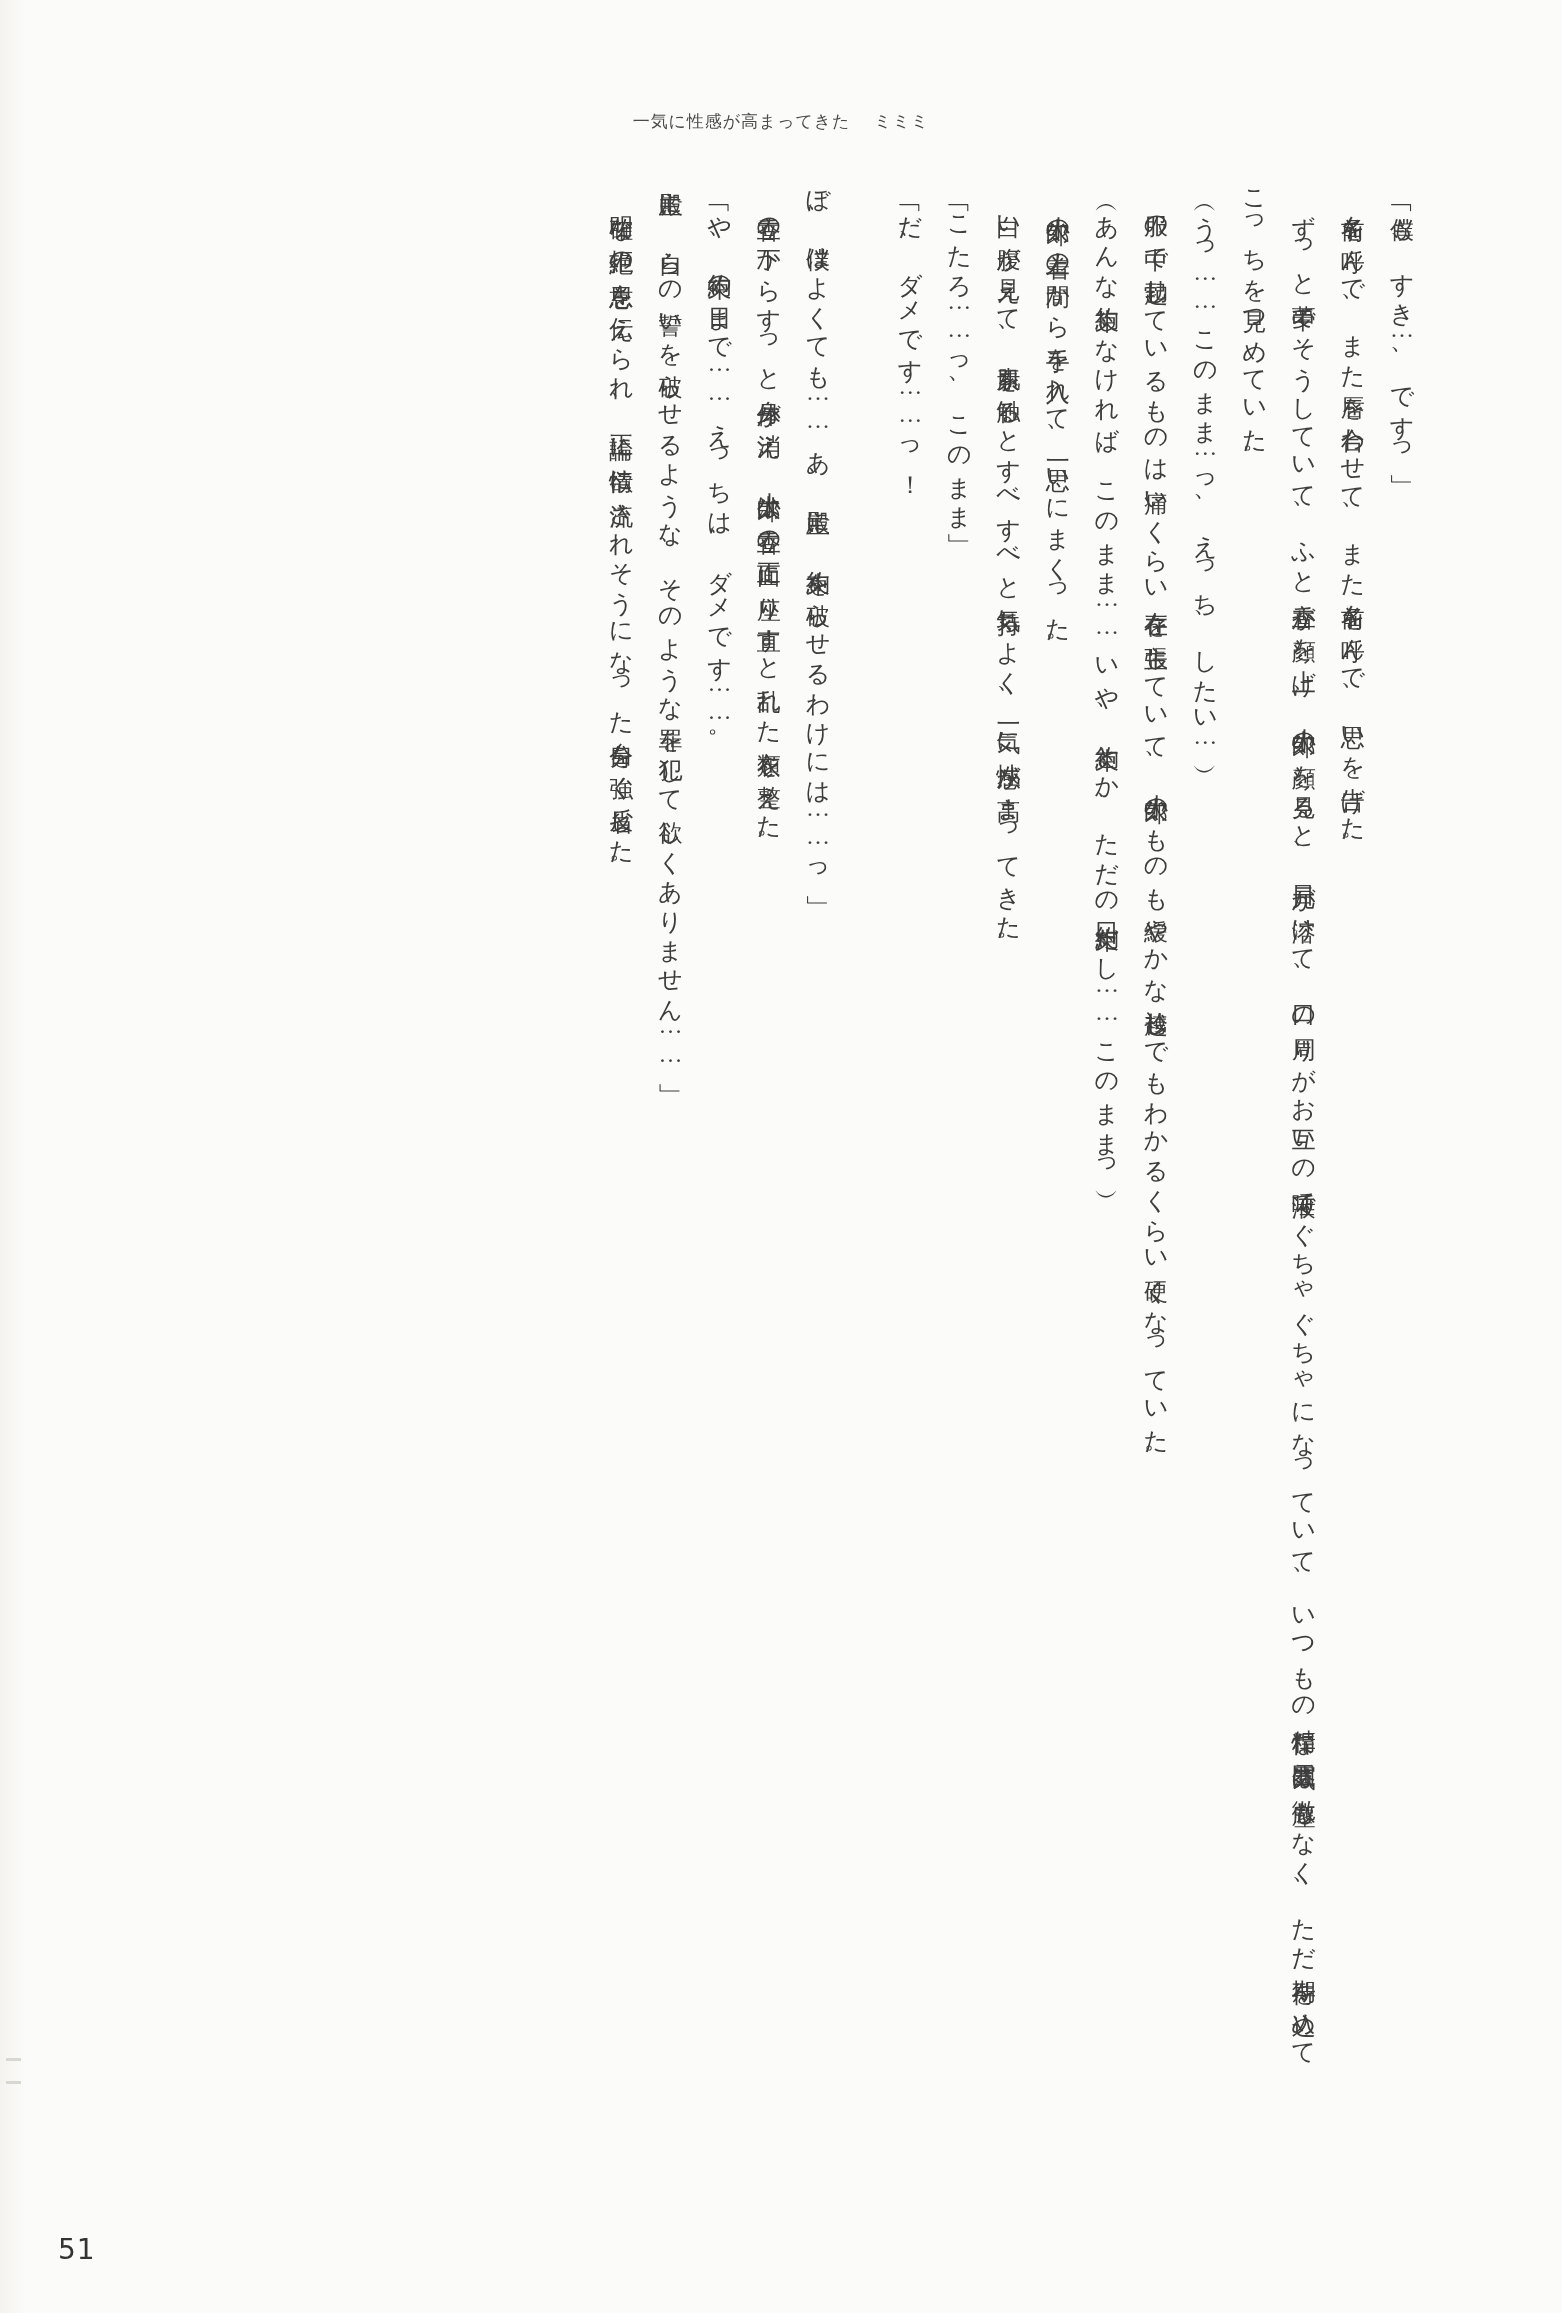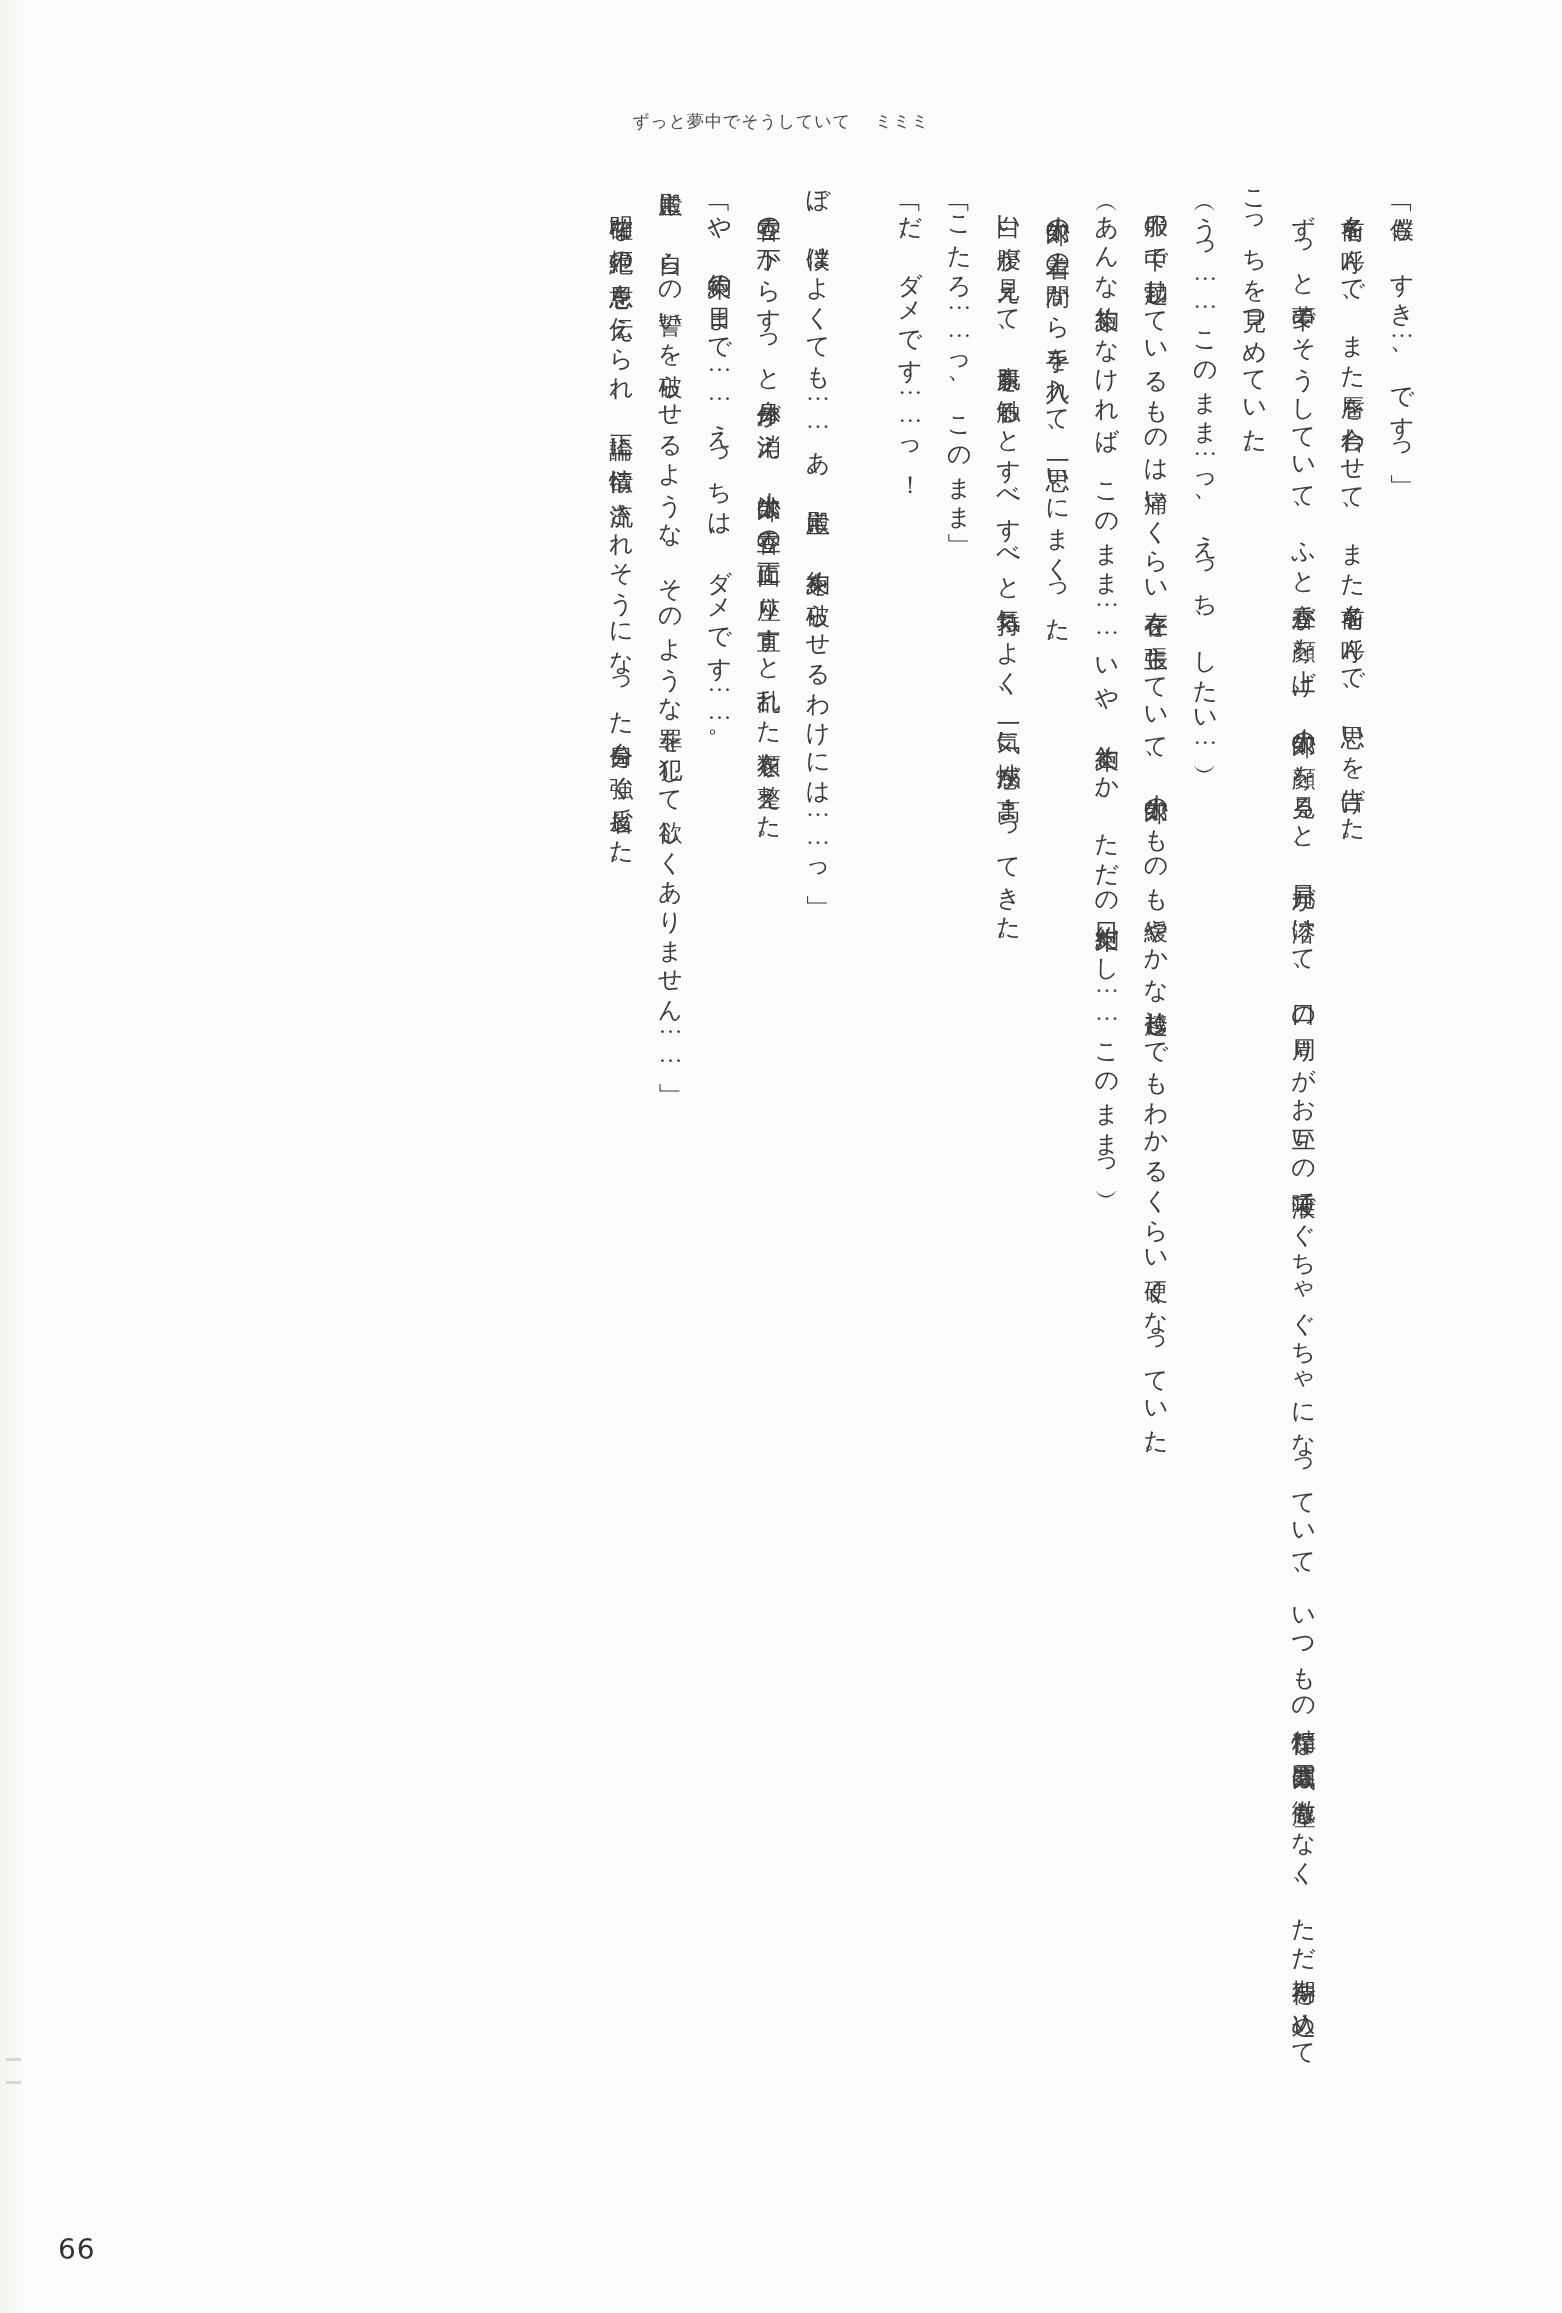--- a/index.html
+++ b/index.html
@@ -107,7 +107,7 @@
   <div class="scan-mark m2"></div>
 
   <div class="running-header">
-    <span>ずっと夢中でそうしていて</span><span class="sep"></span><span>ミミミ</span>
+    <span>一気に性感が高まってきた</span><span class="sep"></span><span>ミミミ</span>
   </div>
 
   <div class="body-text">

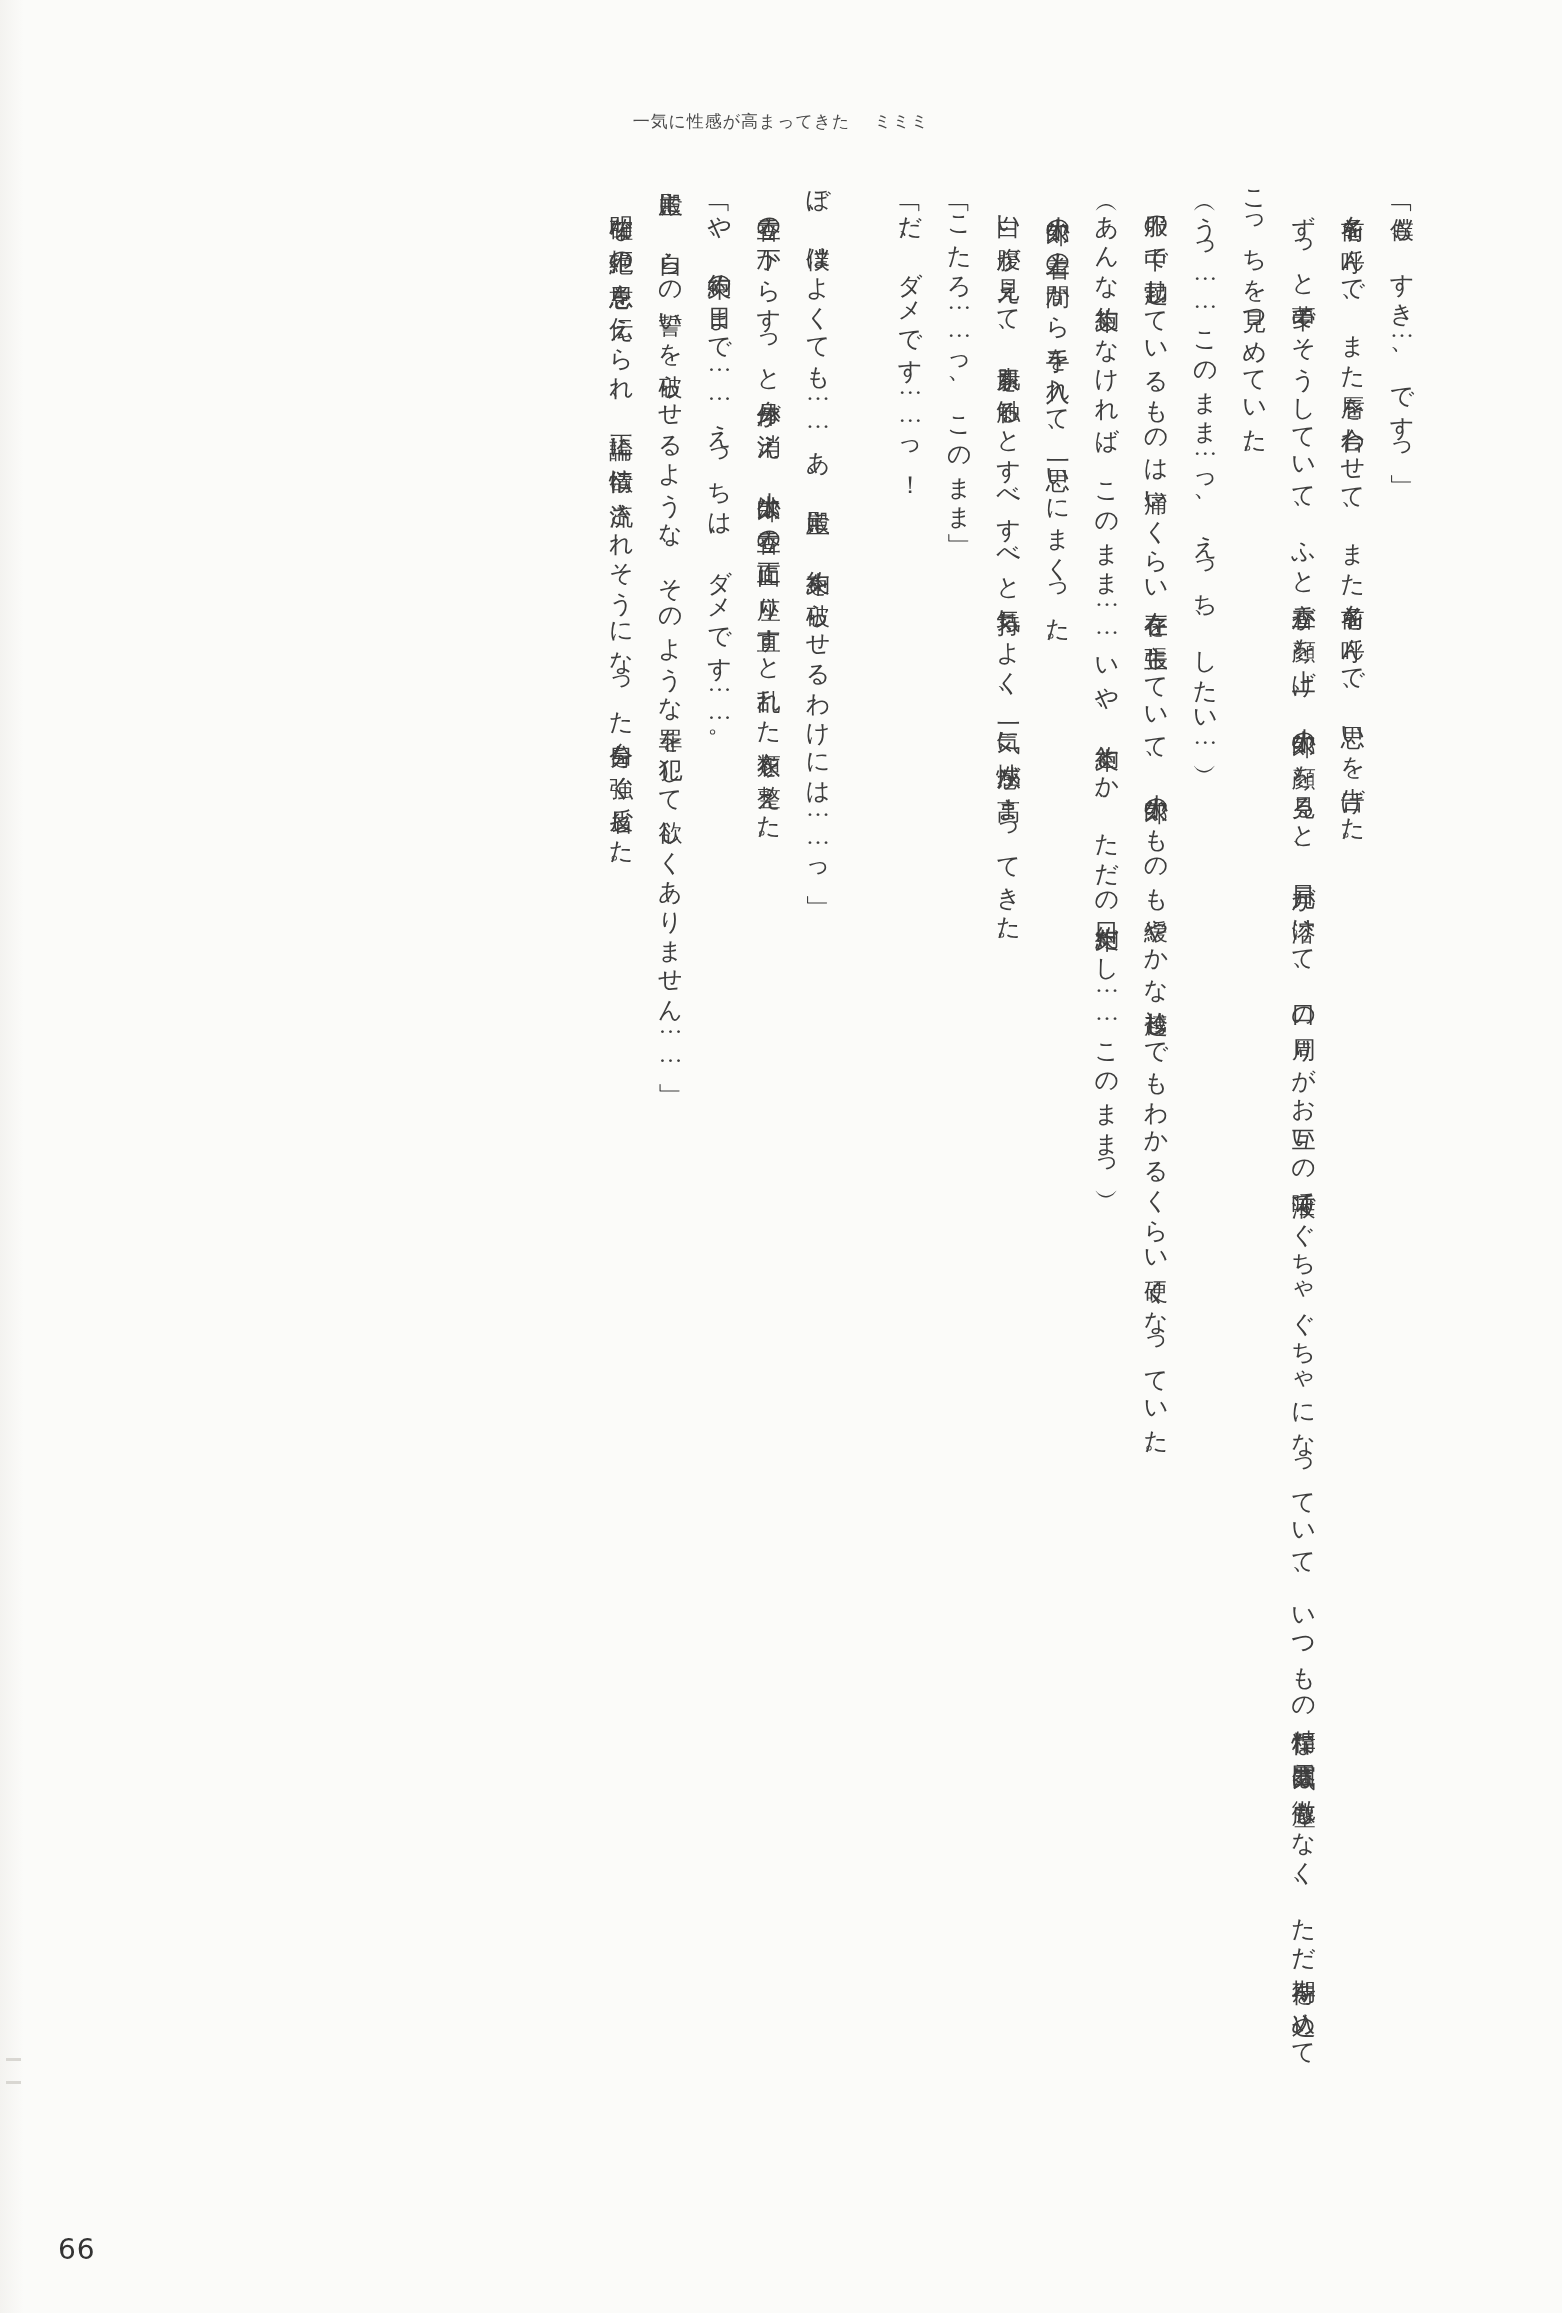--- a/index.html
+++ b/index.html
@@ -128,7 +128,7 @@
     <p>明確な拒絶の意思を伝えられ、正論に情欲に流されそうになった自分を強く反省した。</p>
   </div>
 
-  <div class="page-number">66</div>
+  <div class="page-number">51</div>
 
 </div>
 

